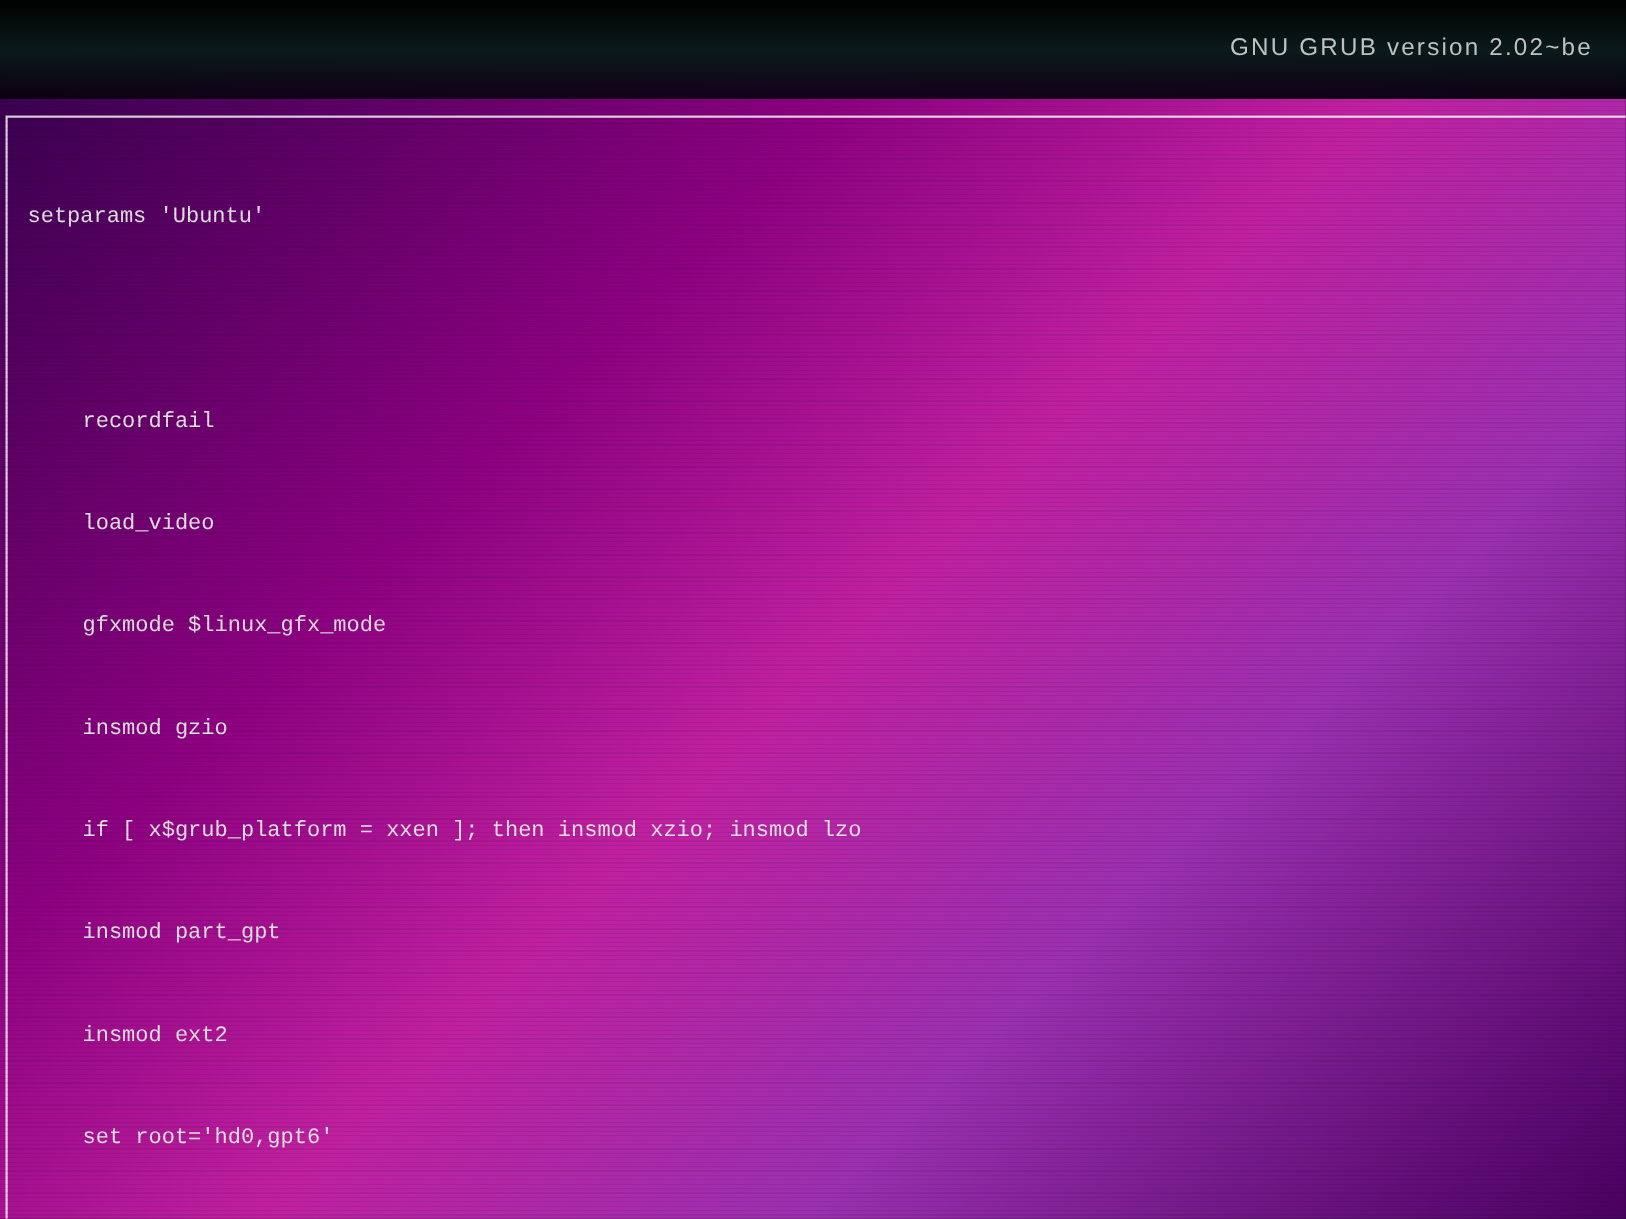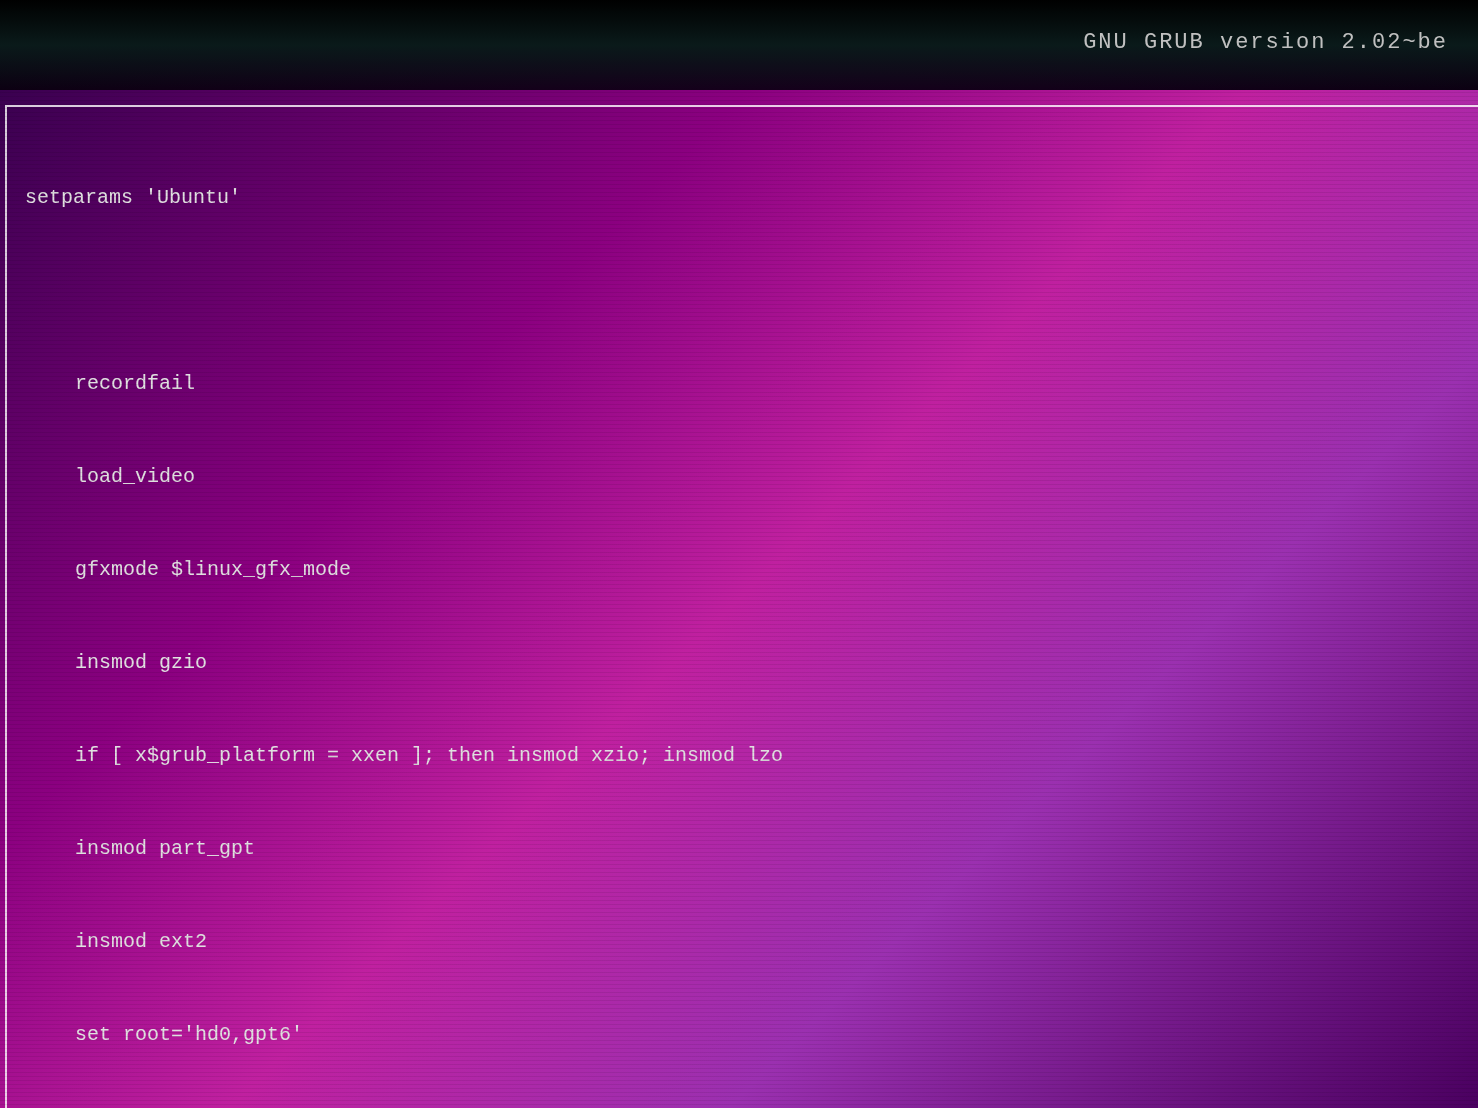--- a/index.html
+++ b/index.html
@@ -43,7 +43,7 @@
       font-size: 22px;
       letter-spacing: 2px;
       z-index: 20;
-      font-family: Liberation Mono, monospace;
+      font-family: Liberation Sans, sans-serif;
     }
 
     

